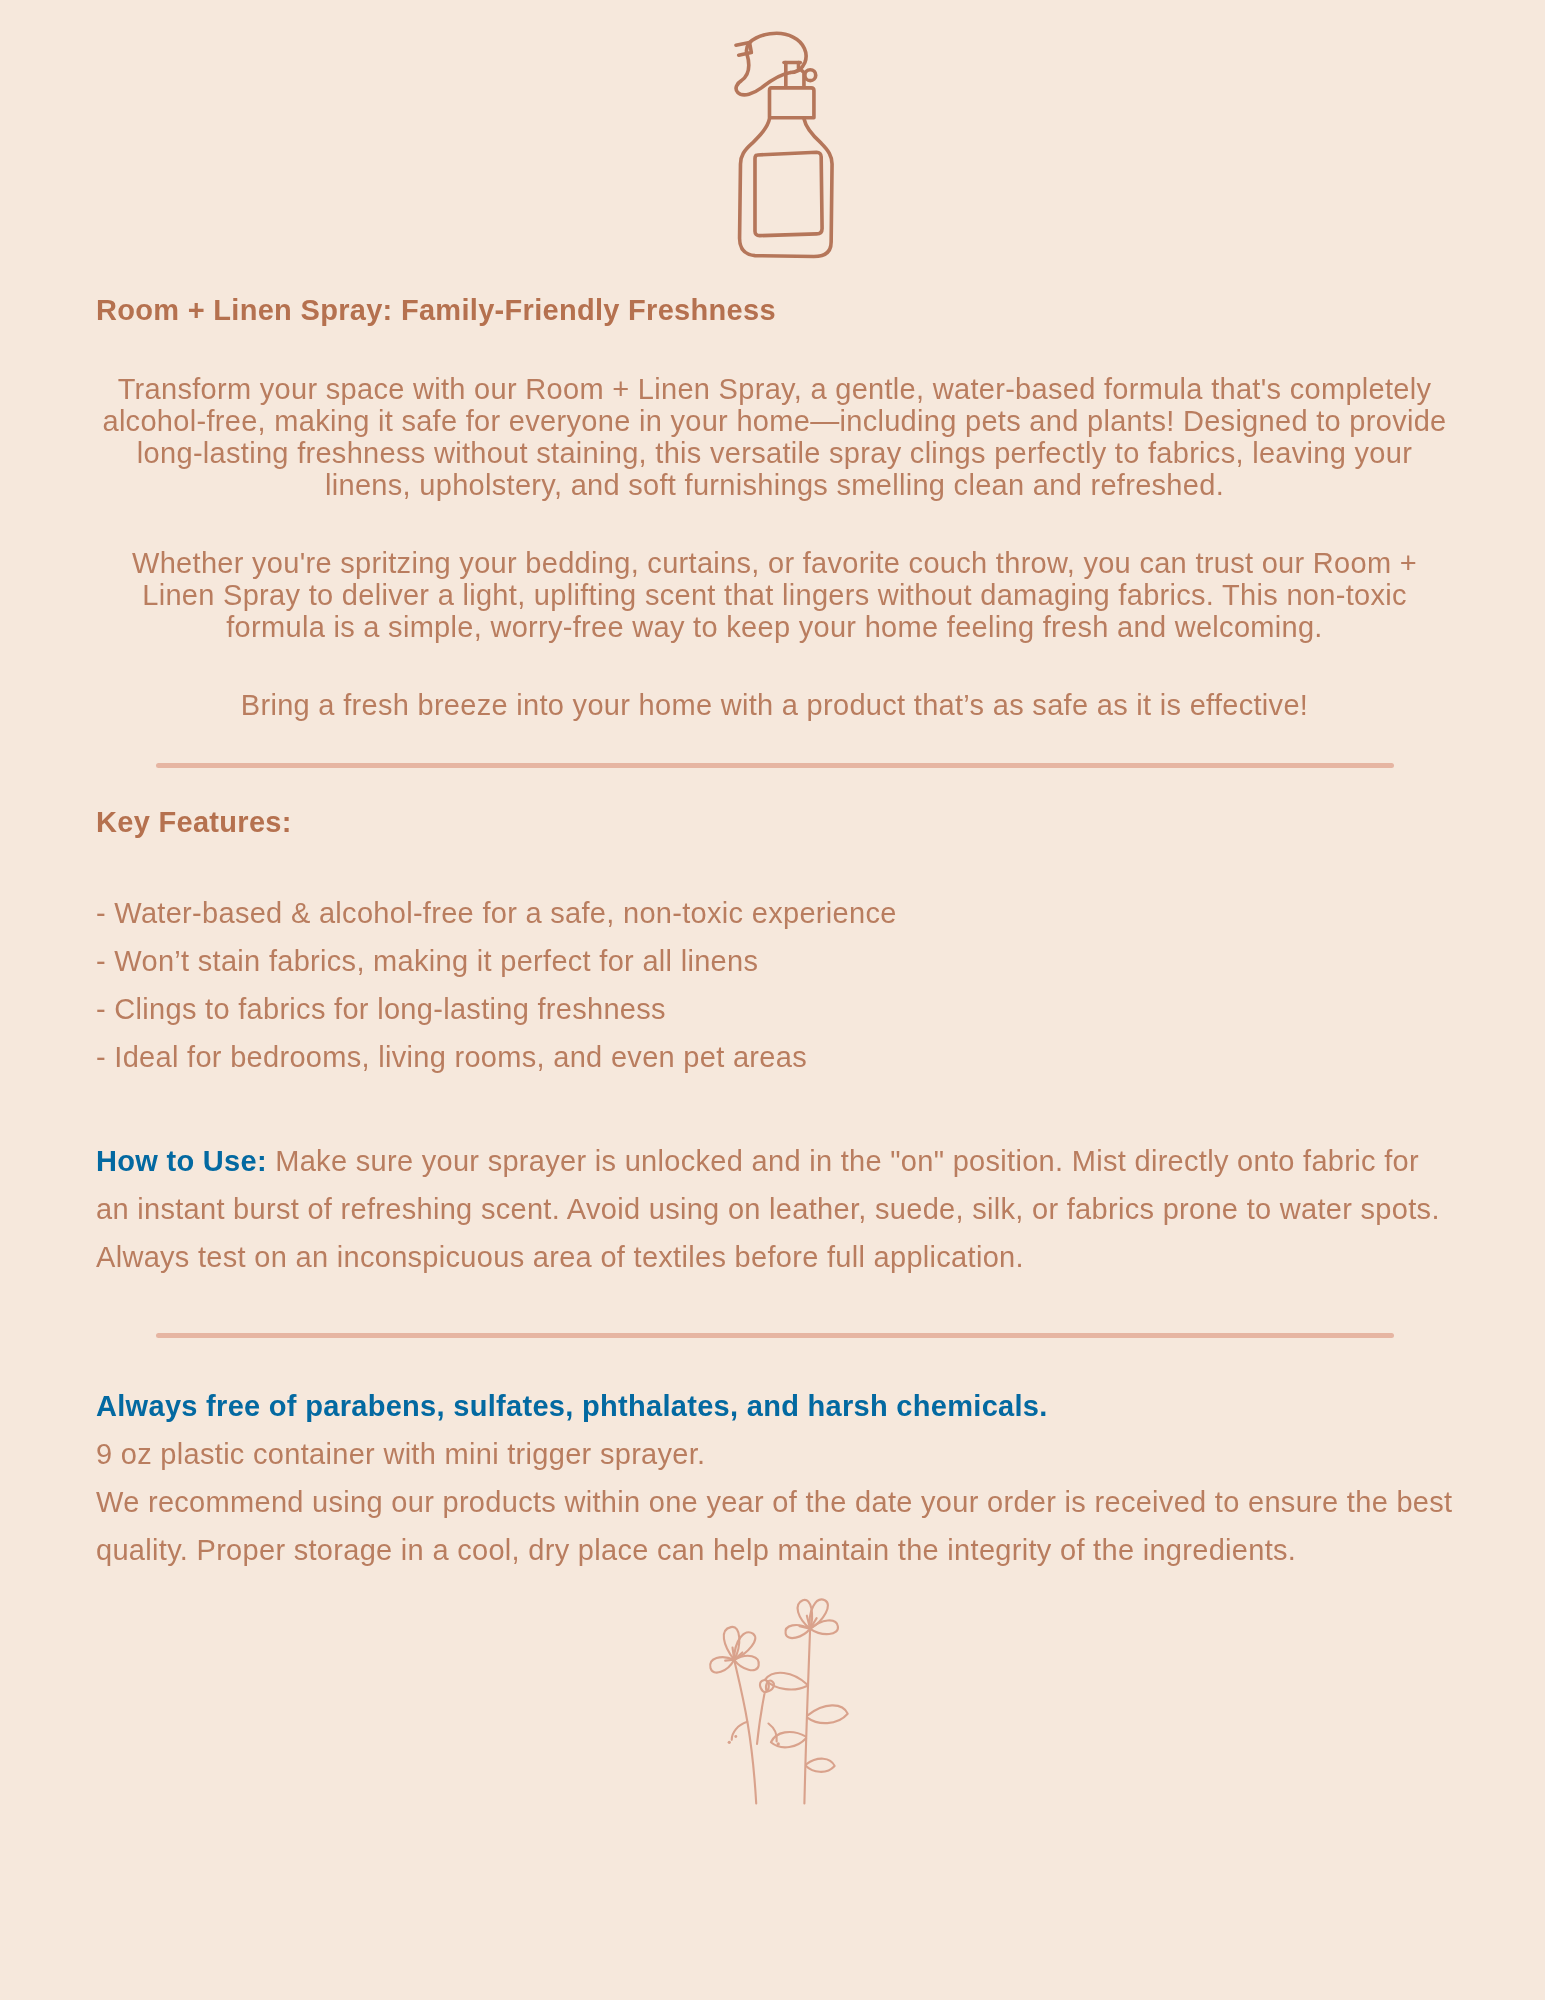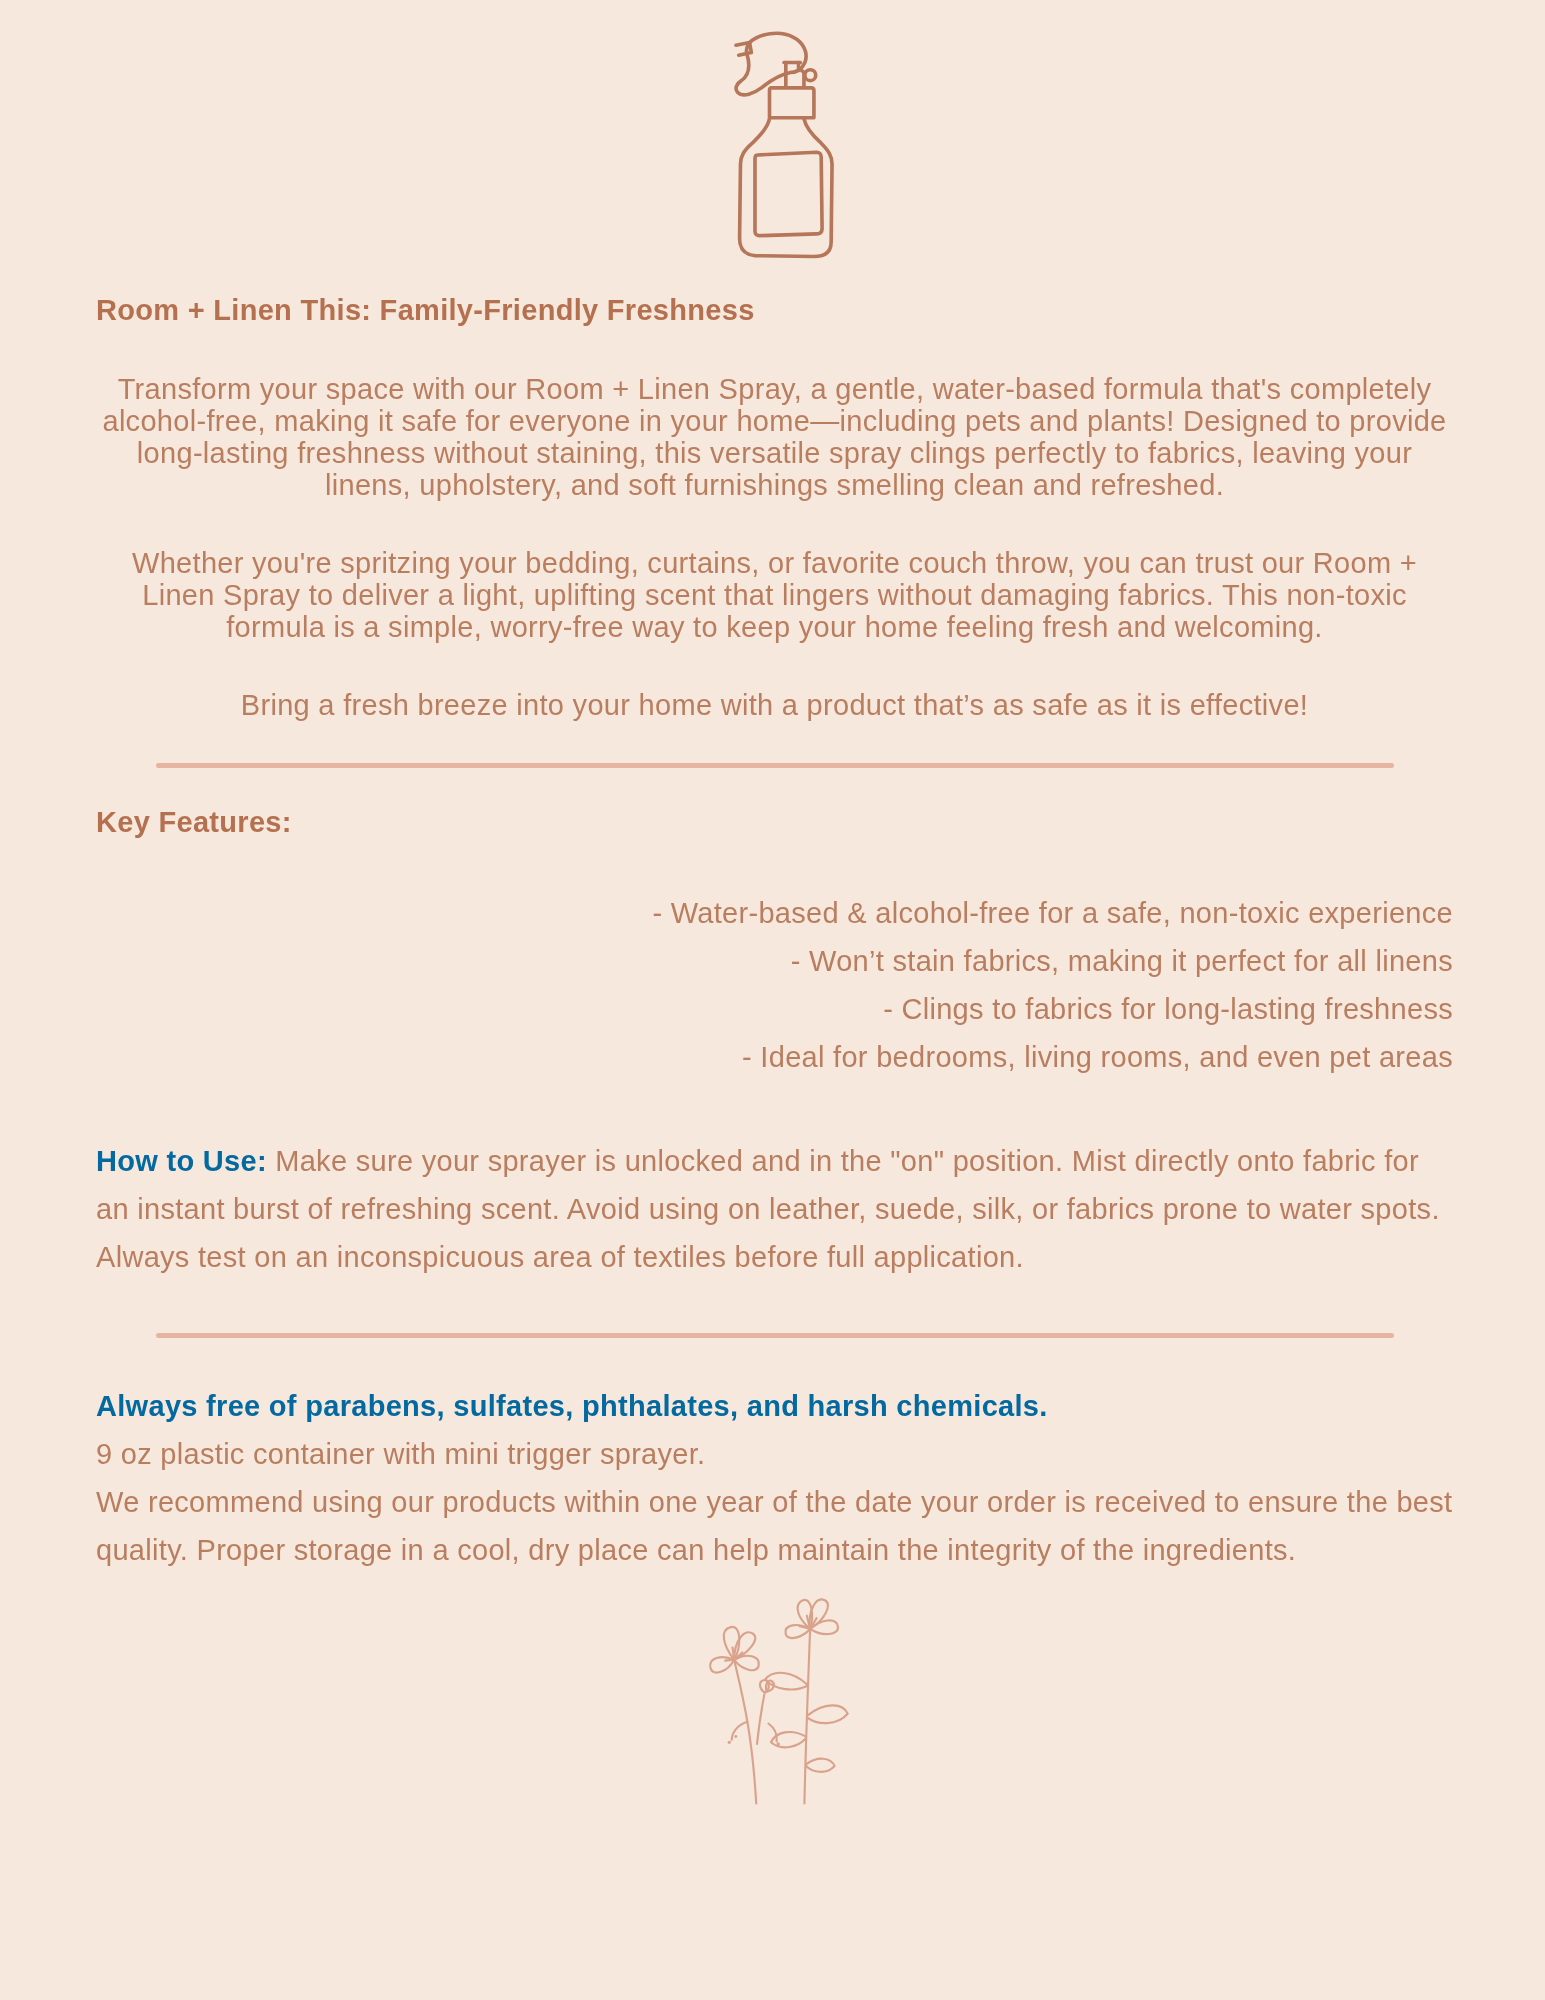--- a/index.html
+++ b/index.html
@@ -129,7 +129,7 @@
     </svg>
   </div>
 
-  <h1 class="doc-title">Room + Linen This: Family-Friendly Freshness</h1>
+  <h1 class="doc-title">Room + Linen Spray: Family-Friendly Freshness</h1>
 
   <p class="para">Transform your space with our Room + Linen Spray, a gentle, water-based formula that's completely alcohol-free, making it safe for everyone in your home—including pets and plants! Designed to provide long-lasting freshness without staining, this versatile spray clings perfectly to fabrics, leaving your linens, upholstery, and soft furnishings smelling clean and refreshed.</p>
 

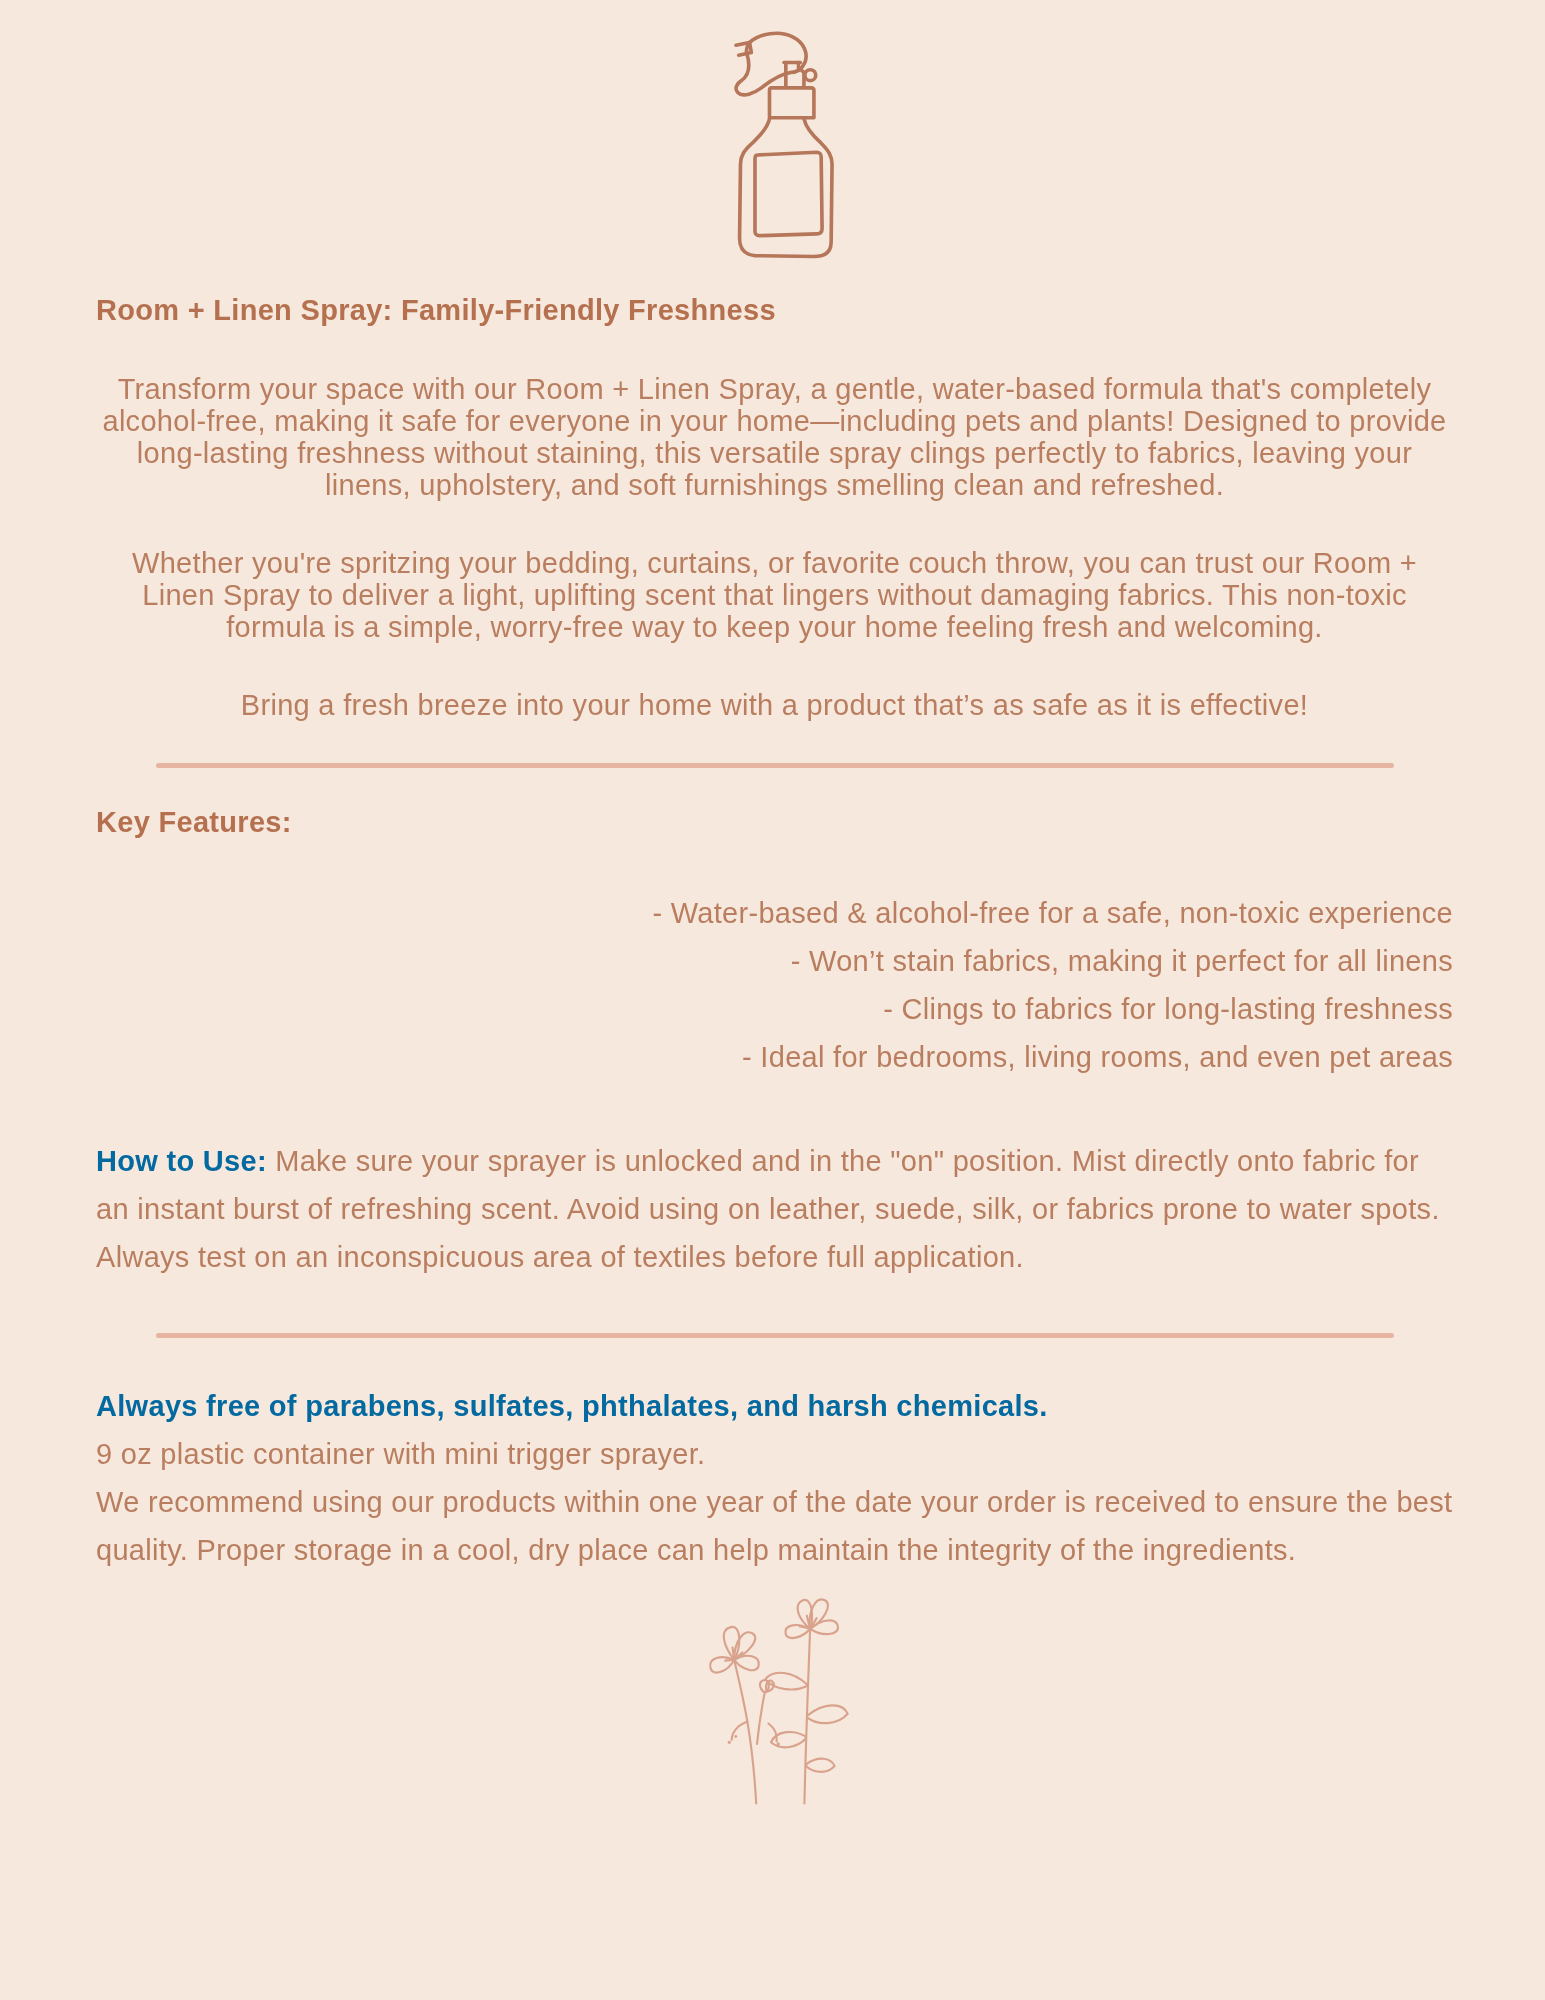--- a/index.html
+++ b/index.html
@@ -69,7 +69,7 @@
     font-size: 29px;
     line-height: 48px;
     letter-spacing: 0.3px;
-    text-align: right;
+    text-align: left;
   }
   .para-left {
     font-size: 29px;

